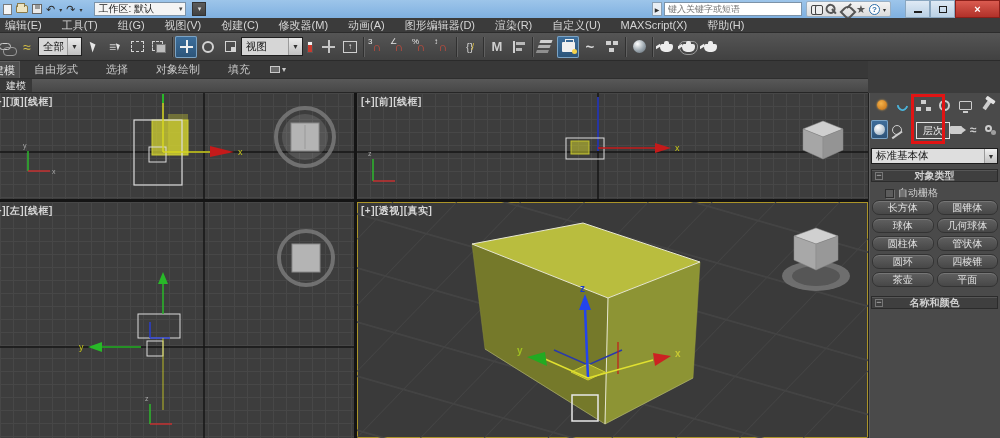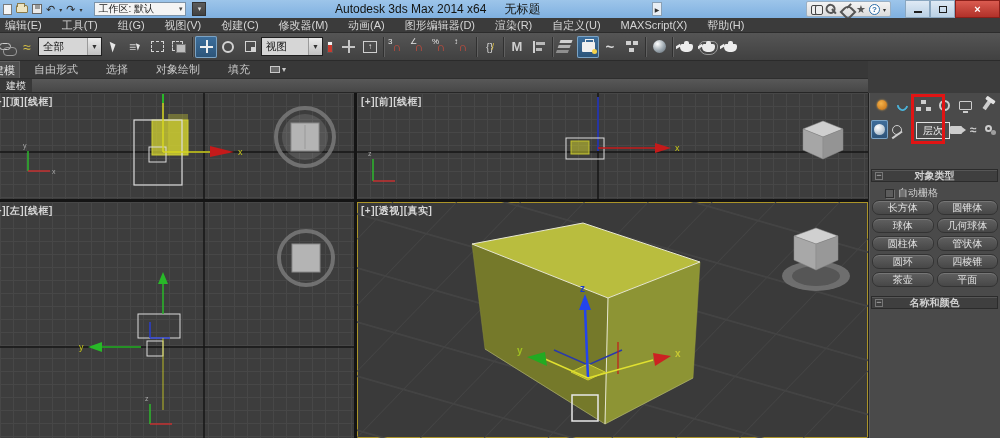--- a/index.html
+++ b/index.html
@@ -190,9 +190,6 @@
     </div>
     <div class="ws-extra">▾</div>
   </div>
-  <div class="win-title">
-    <span>Autodesk 3ds Max  2014 x64</span><b>无标题</b>
-  </div>
   <div class="ic-left-arrow">▶</div>
   <div class="infocenter">
     <span class="binoc"></span>

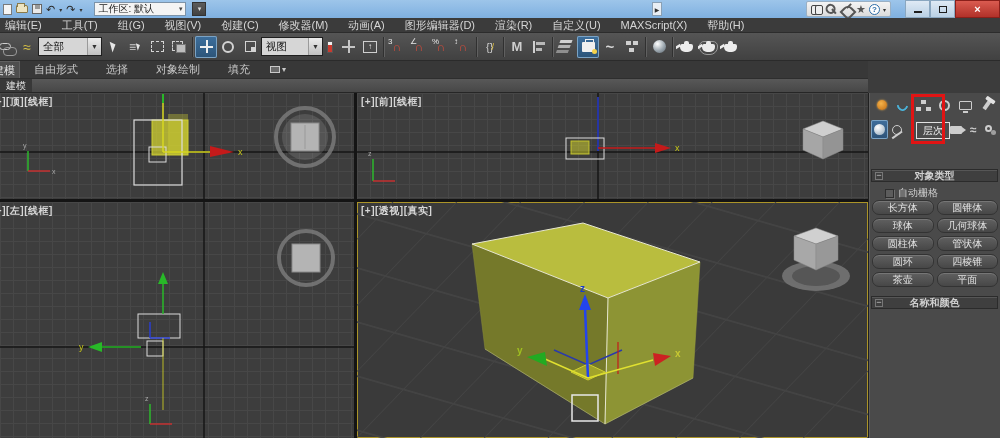--- a/index.html
+++ b/index.html
@@ -191,6 +191,7 @@
     <div class="ws-extra">▾</div>
   </div>
   <div class="ic-left-arrow">▶</div>
+  <input class="search" placeholder="键入关键字或短语" style="">
   <div class="infocenter">
     <span class="binoc"></span>
     <span class="keyic"></span>

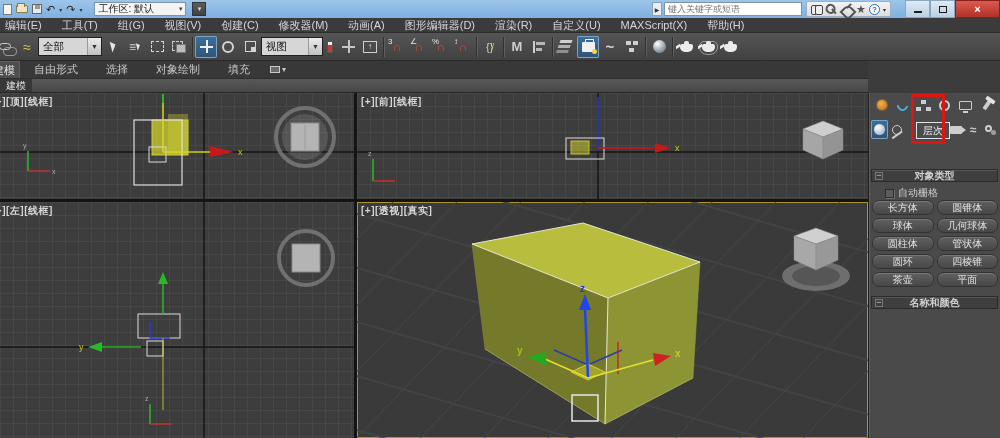--- a/index.html
+++ b/index.html
@@ -233,7 +233,7 @@
   <div class="ic">
       <span style="color:#d8c247;font-size:14px">≈</span>
     </div>
-  <div class="tcombo" style="width:64px">
+  <div class="tcombo" style="width:44px">
     <span>全部</span>
       <span class="arrow">▼</span>
   </div>

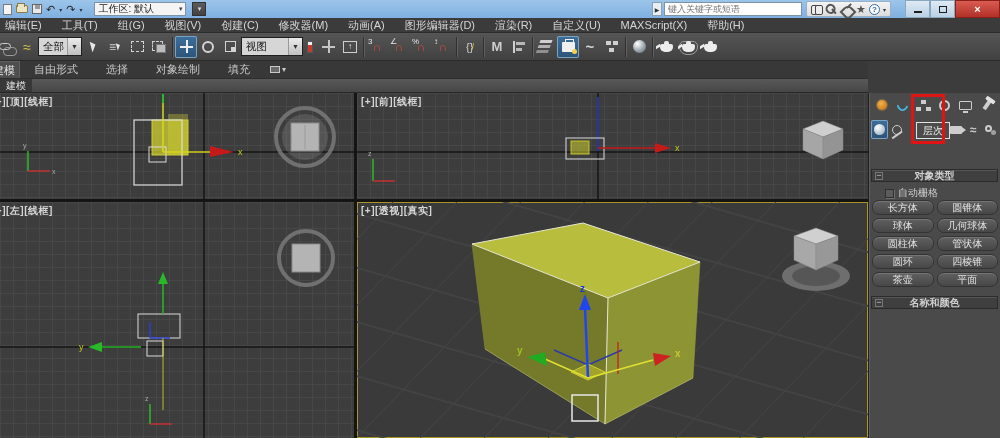--- a/index.html
+++ b/index.html
@@ -488,6 +488,10 @@
   </div>
   <div class="cp-tooltip">层次</div>
   <div class="red-annot"></div>
+  <div class="cp-combo">
+    <span>标准基本体</span>
+    <span class="arrow">▼</span>
+  </div>
   <div class="rollout" style="top:76px">
     <span class="minus"></span>
     <span>对象类型</span>

